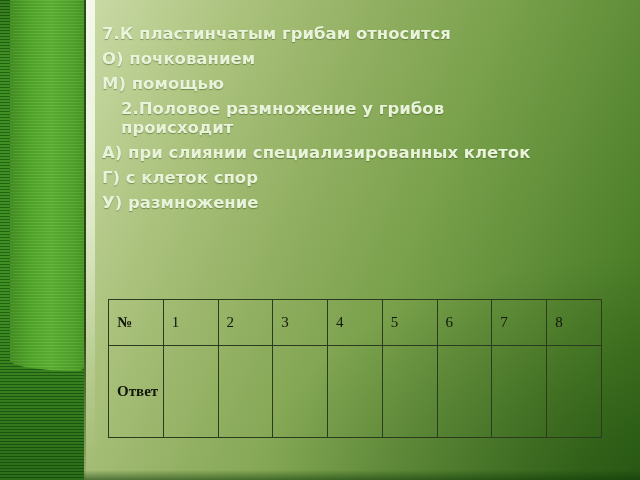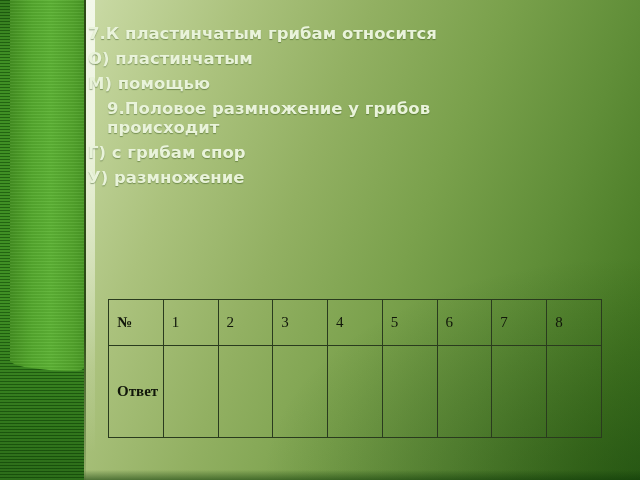--- a/index.html
+++ b/index.html
@@ -34,7 +34,7 @@
     position:absolute;left:86px;top:0;width:9px;height:472px;
     background:linear-gradient(to bottom,#f3f8ea 0%,#ecf3dd 30%,rgba(235,242,219,0.6) 55%,rgba(235,242,219,0.18) 78%,rgba(235,242,219,0) 96%);
   }
-  .questions{position:absolute;left:88px;top:24px;width:522px;}
+  .questions{position:absolute;left:102px;top:24px;width:522px;}
   p.qline{
     margin:0 0 6px 0;
     font-weight:bold;font-size:16.5px;line-height:19px;

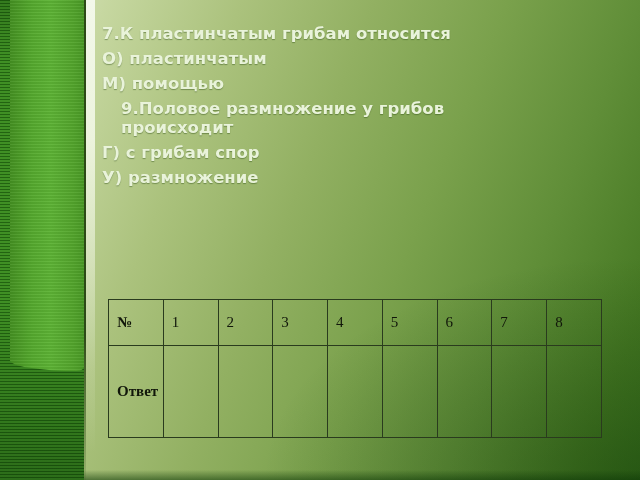--- a/index.html
+++ b/index.html
@@ -73,7 +73,7 @@
 
   <div class="questions" id="questions">
       <p class="qline">7.К пластинчатым грибам относится</p>
-      <p class="qline">О) пластинчатым</p>
+      <p class="qline">О) почкованием</p>
       <p class="qline">М) помощью</p>
       <p class="qline indent">9.Половое размножение у грибов происходит</p>
       <p class="qline">Г) с грибам спор</p>

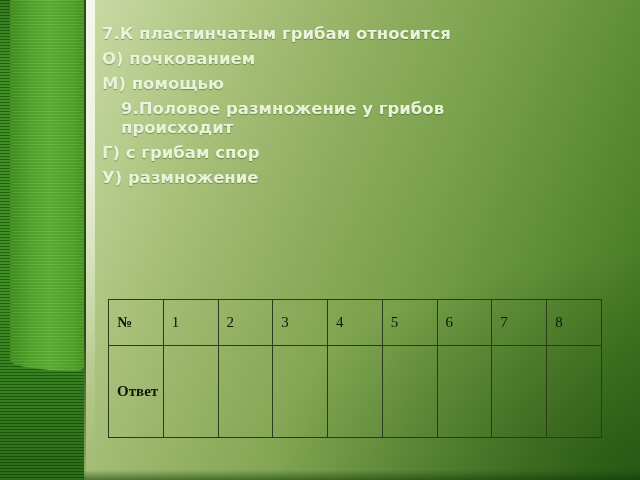--- a/index.html
+++ b/index.html
@@ -75,7 +75,7 @@
       <p class="qline">7.К пластинчатым грибам относится</p>
       <p class="qline">О) почкованием</p>
       <p class="qline">М) помощью</p>
-      <p class="qline indent">9.Половое размножение у грибов происходит</p>
+      <p class="qline indent">2.Половое размножение у грибов происходит</p>
       <p class="qline">Г) с грибам спор</p>
       <p class="qline">У) размножение</p>
     </div>

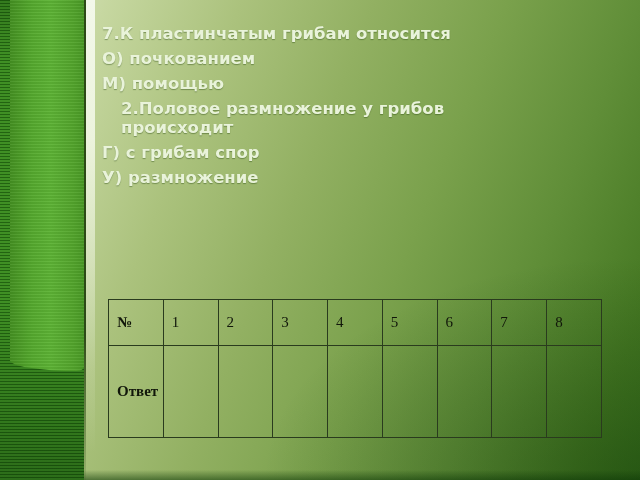--- a/index.html
+++ b/index.html
@@ -76,6 +76,7 @@
       <p class="qline">О) почкованием</p>
       <p class="qline">М) помощью</p>
       <p class="qline indent">2.Половое размножение у грибов происходит</p>
+      <p class="qline">А) при слиянии специализированных клеток</p>
       <p class="qline">Г) с грибам спор</p>
       <p class="qline">У) размножение</p>
     </div>

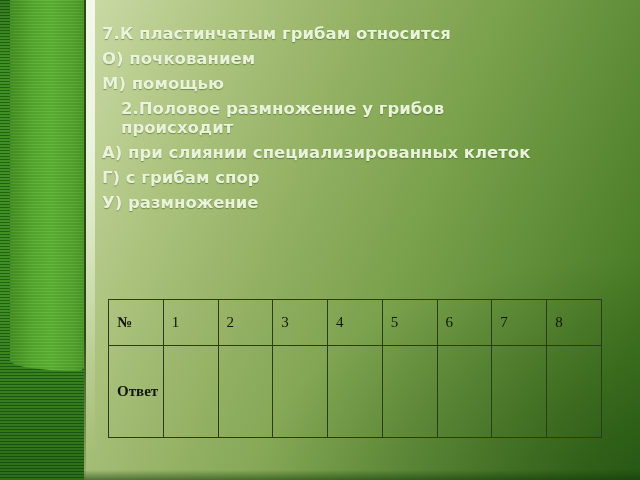--- a/index.html
+++ b/index.html
@@ -77,7 +77,7 @@
       <p class="qline">М) помощью</p>
       <p class="qline indent">2.Половое размножение у грибов происходит</p>
       <p class="qline">А) при слиянии специализированных клеток</p>
-      <p class="qline">Г) с грибам спор</p>
+      <p class="qline">Г) с клеток спор</p>
       <p class="qline">У) размножение</p>
     </div>
 

